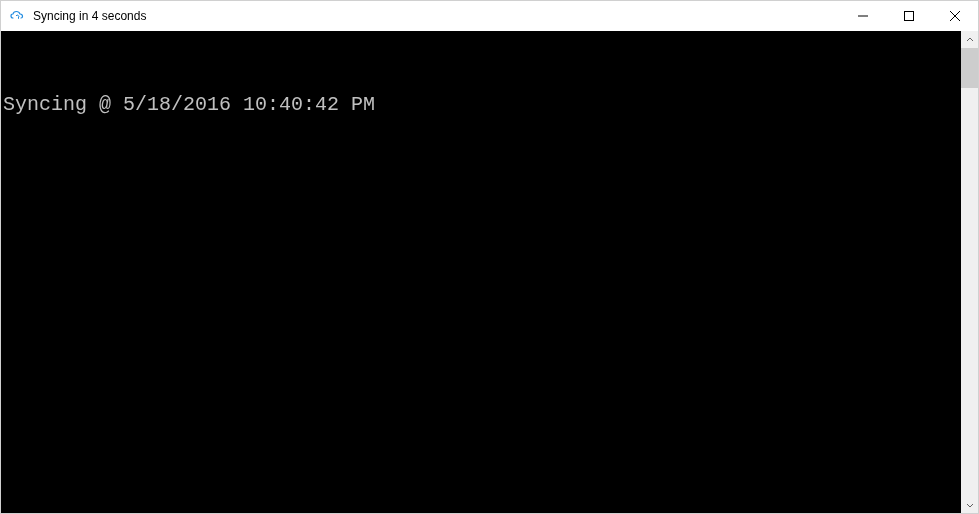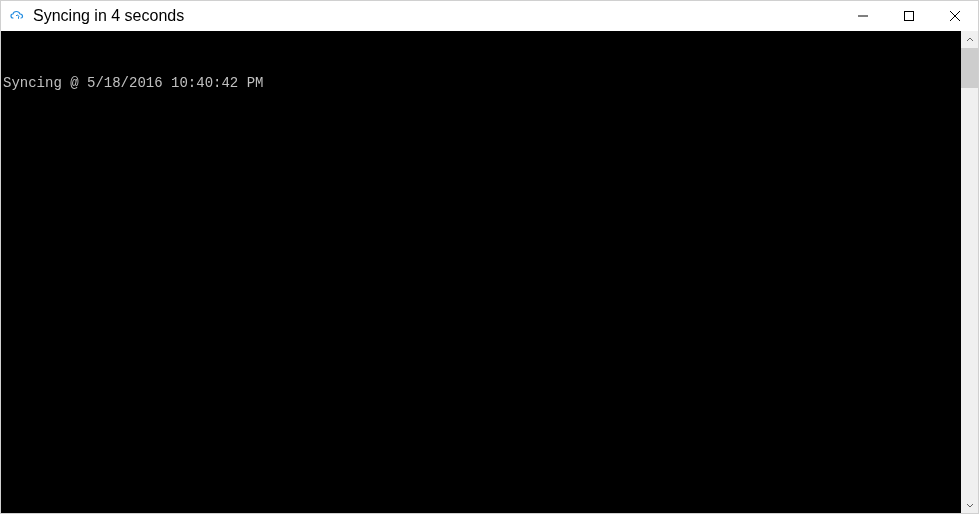--- a/index.html
+++ b/index.html
@@ -37,7 +37,7 @@
       justify-content: center;
     }
     .title-text {
-      font-size: 16px;
+      font-size: 12px;
       color: #000;
     }
     .window-controls {

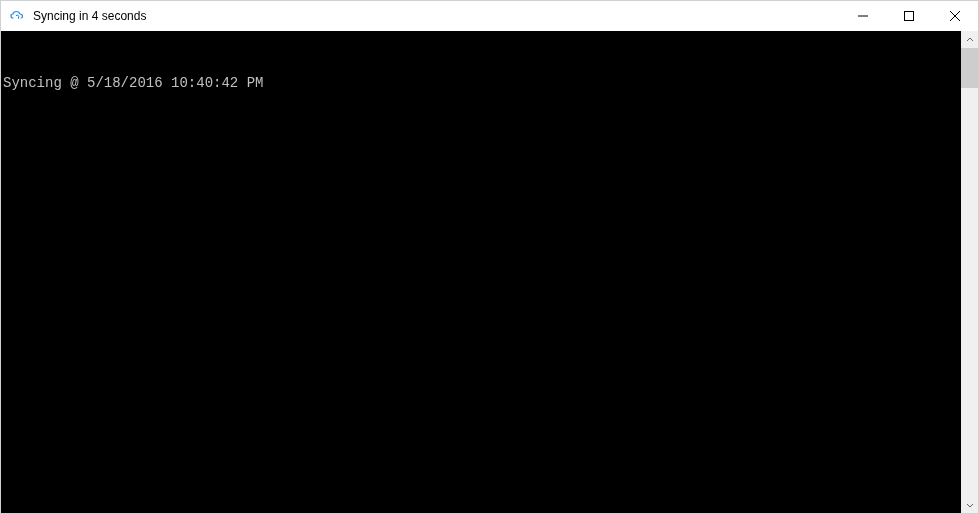--- a/index.html
+++ b/index.html
@@ -66,7 +66,7 @@
       background: #000;
       color: #c0c0c0;
       font-family: Consolas, "Courier New", monospace;
-      font-size: 14px;
+      font-size: 20px;
       line-height: 1.4;
       padding: 4px 2px;
       white-space: pre;

